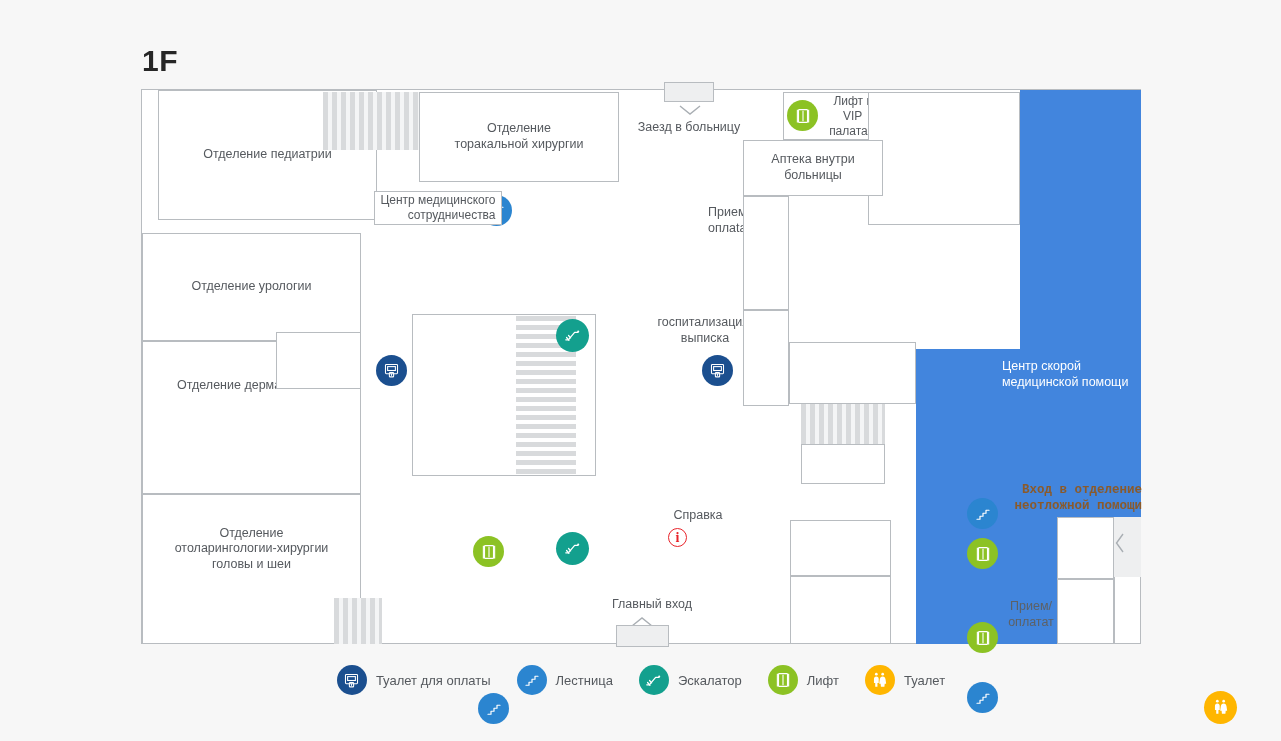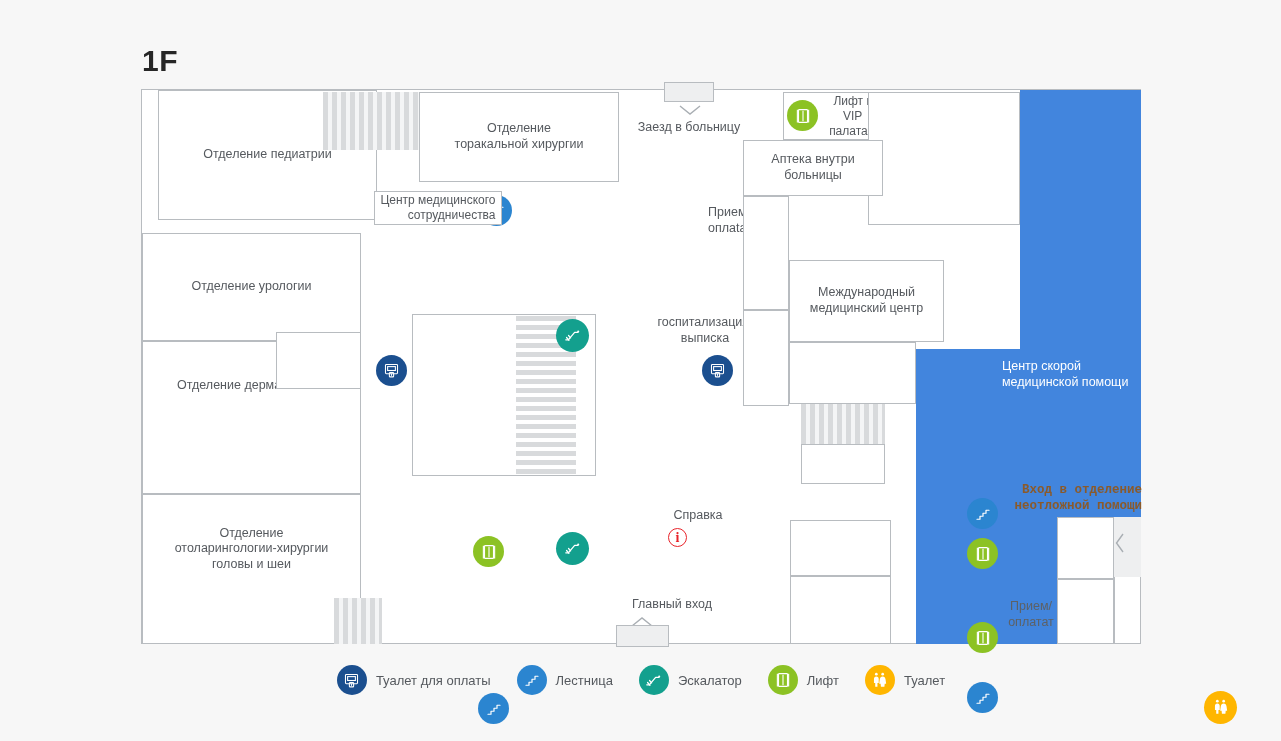--- a/index.html
+++ b/index.html
@@ -246,10 +246,6 @@
   <div class="room" style="left:601px;top:220px;width:46px;height:96px;"></div>
 
 
-  <div class="room" style="left:647px;top:170px;width:155px;height:82px;">
-    <span style="white-space:pre-line;">Международный
-медицинский центр</span>
-  </div>
 
   <div class="room" style="left:647px;top:252px;width:127px;height:62px;"></div>
 

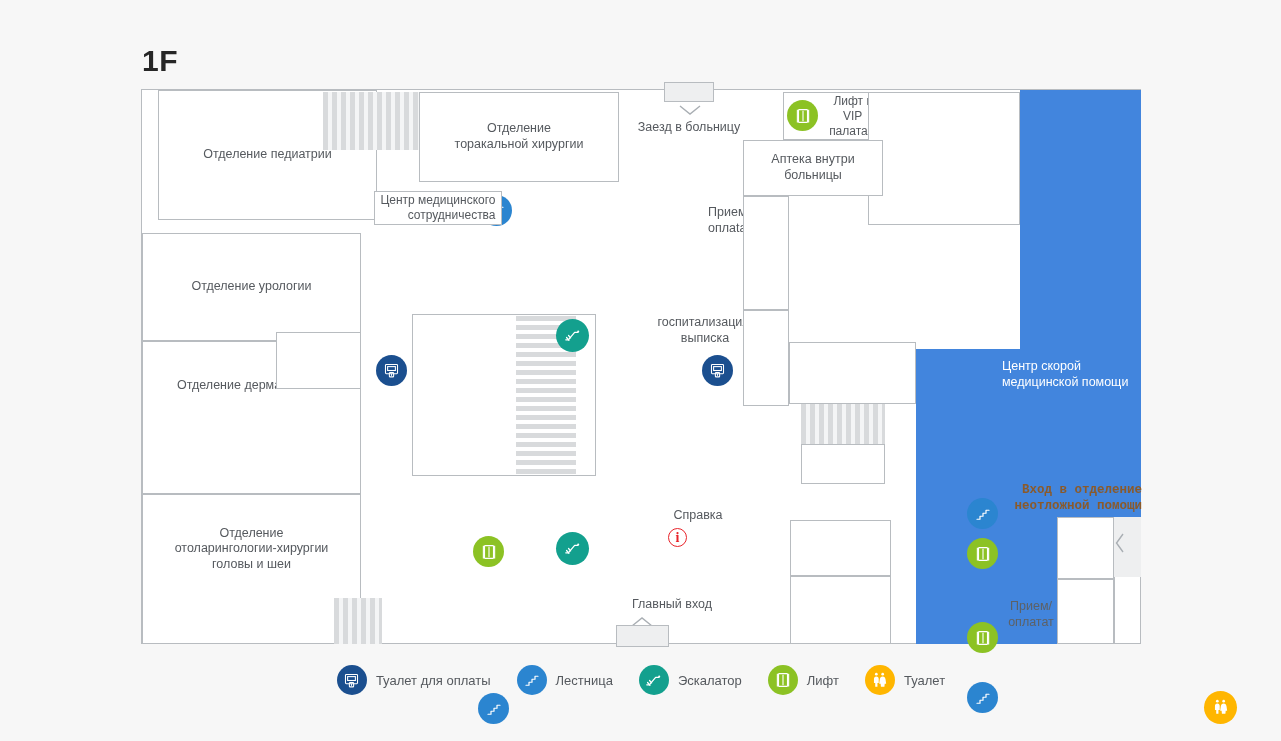--- a/index.html
+++ b/index.html
@@ -284,7 +284,7 @@
   <div class="plain" style="left:496px;top:418px;width:120px;">Справка</div>
   <div class="info-icon" style="left:526px;top:438px;">i</div>
 
-  <div class="plain" style="left:440px;top:507px;width:180px;">Главный вход</div>
+  <div class="plain" style="left:420px;top:507px;width:180px;">Главный вход</div>
   <div class="chev" style="left:489px;top:524px;">
     <svg width="22" height="11" viewBox="0 0 22 11" fill="none" stroke="#a9aeb3" stroke-width="1.4">
       <path d="M1 9l10-8 10 8"></path>

